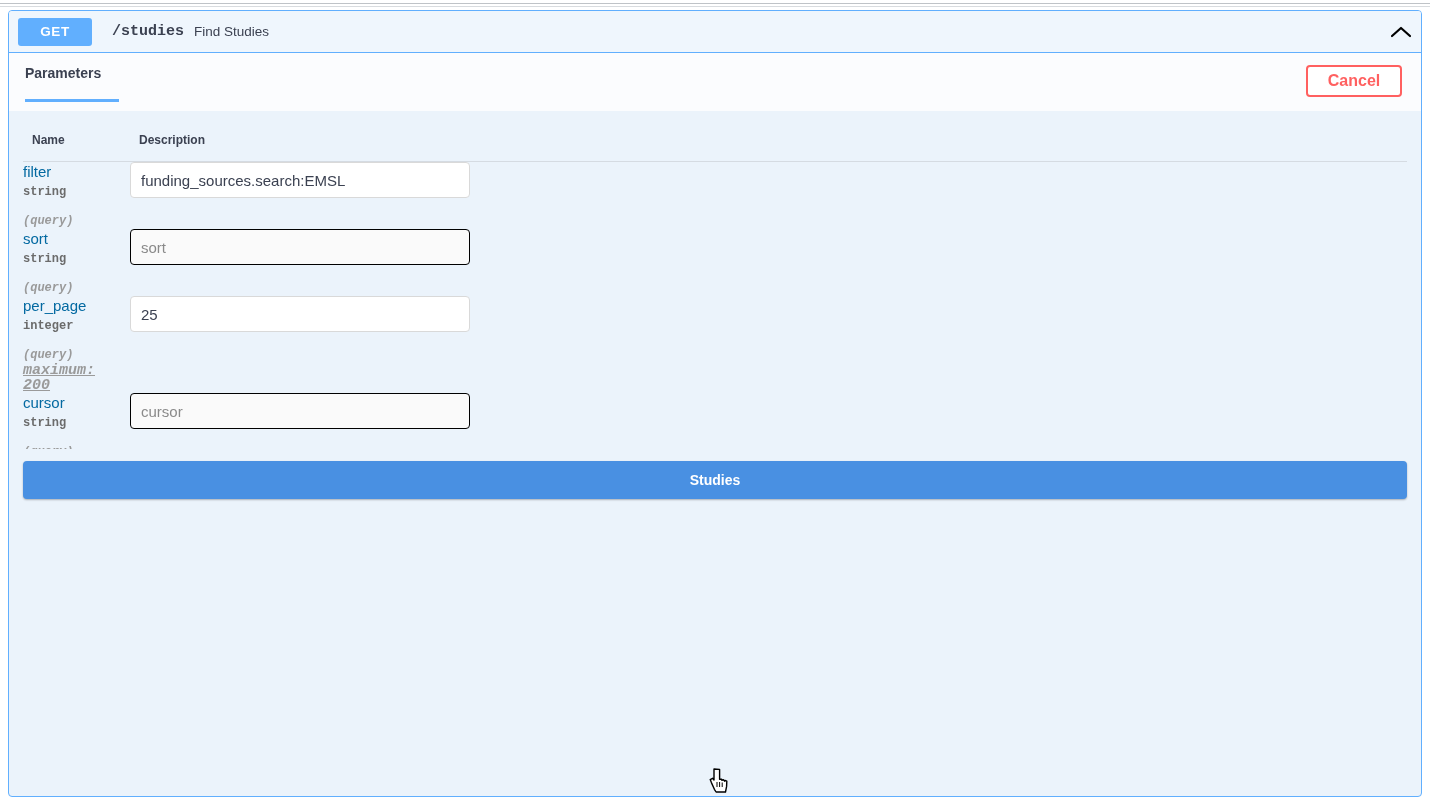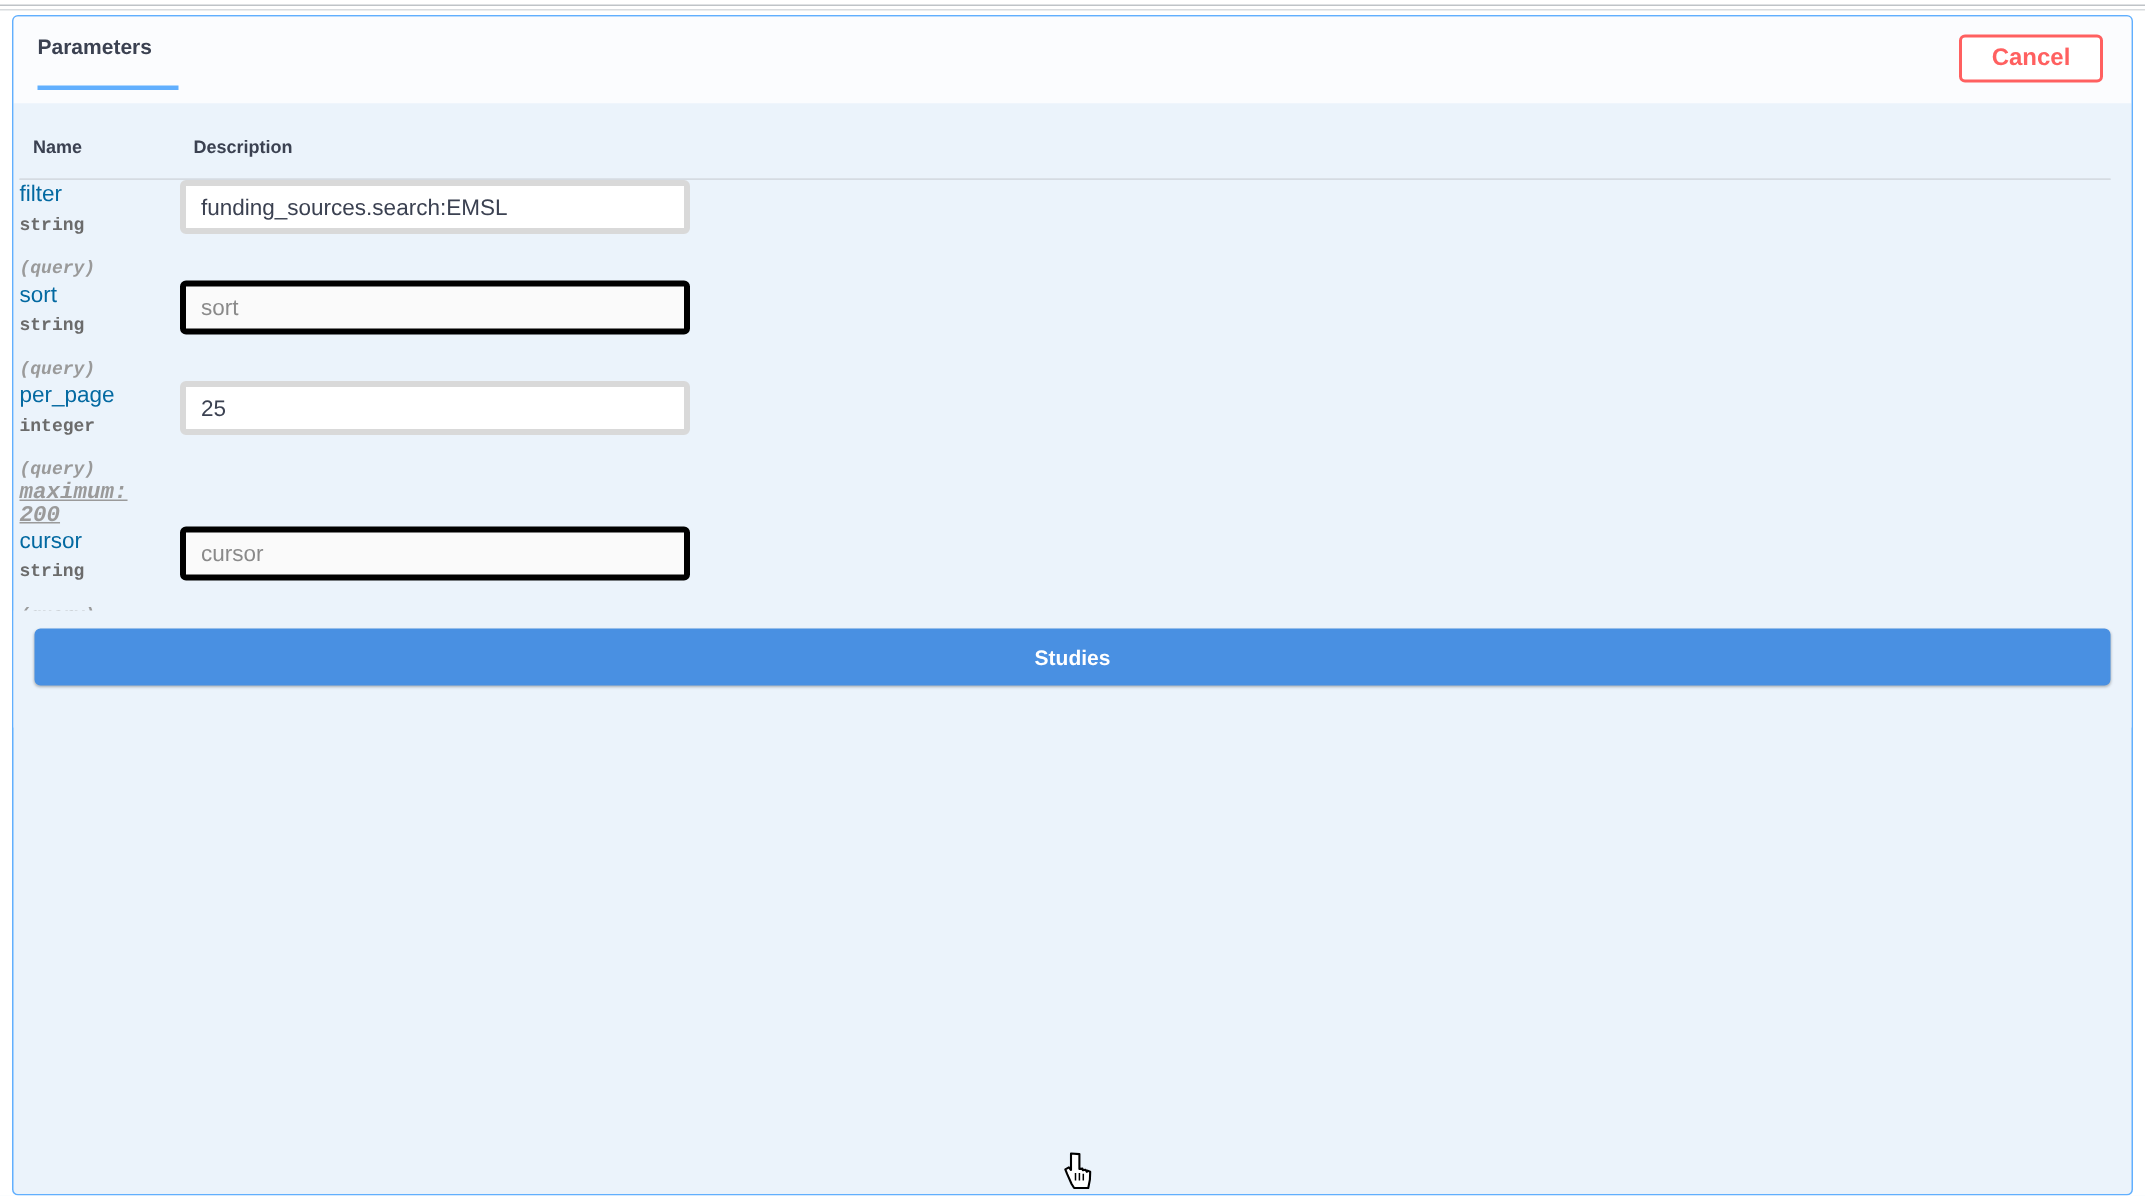--- a/index.html
+++ b/index.html
@@ -239,6 +239,18 @@
 
   <div class="opblock">
 
+    <div class="opblock-summary">
+      <span class="http-method">GET</span>
+      <span class="op-path">/studies</span>
+      <span class="op-desc">Find Studies</span>
+      <button class="collapse-btn">
+        <span>
+          <svg width="22" height="14" viewBox="0 0 22 14" aria-hidden="true">
+            <path d="M2 11 L11 3 L20 11" fill="none" stroke="#000000" stroke-width="2.2" stroke-linecap="round" stroke-linejoin="round"></path>
+          </svg>
+        </span>
+      </button>
+    </div>
 
     <div class="opblock-body">
 

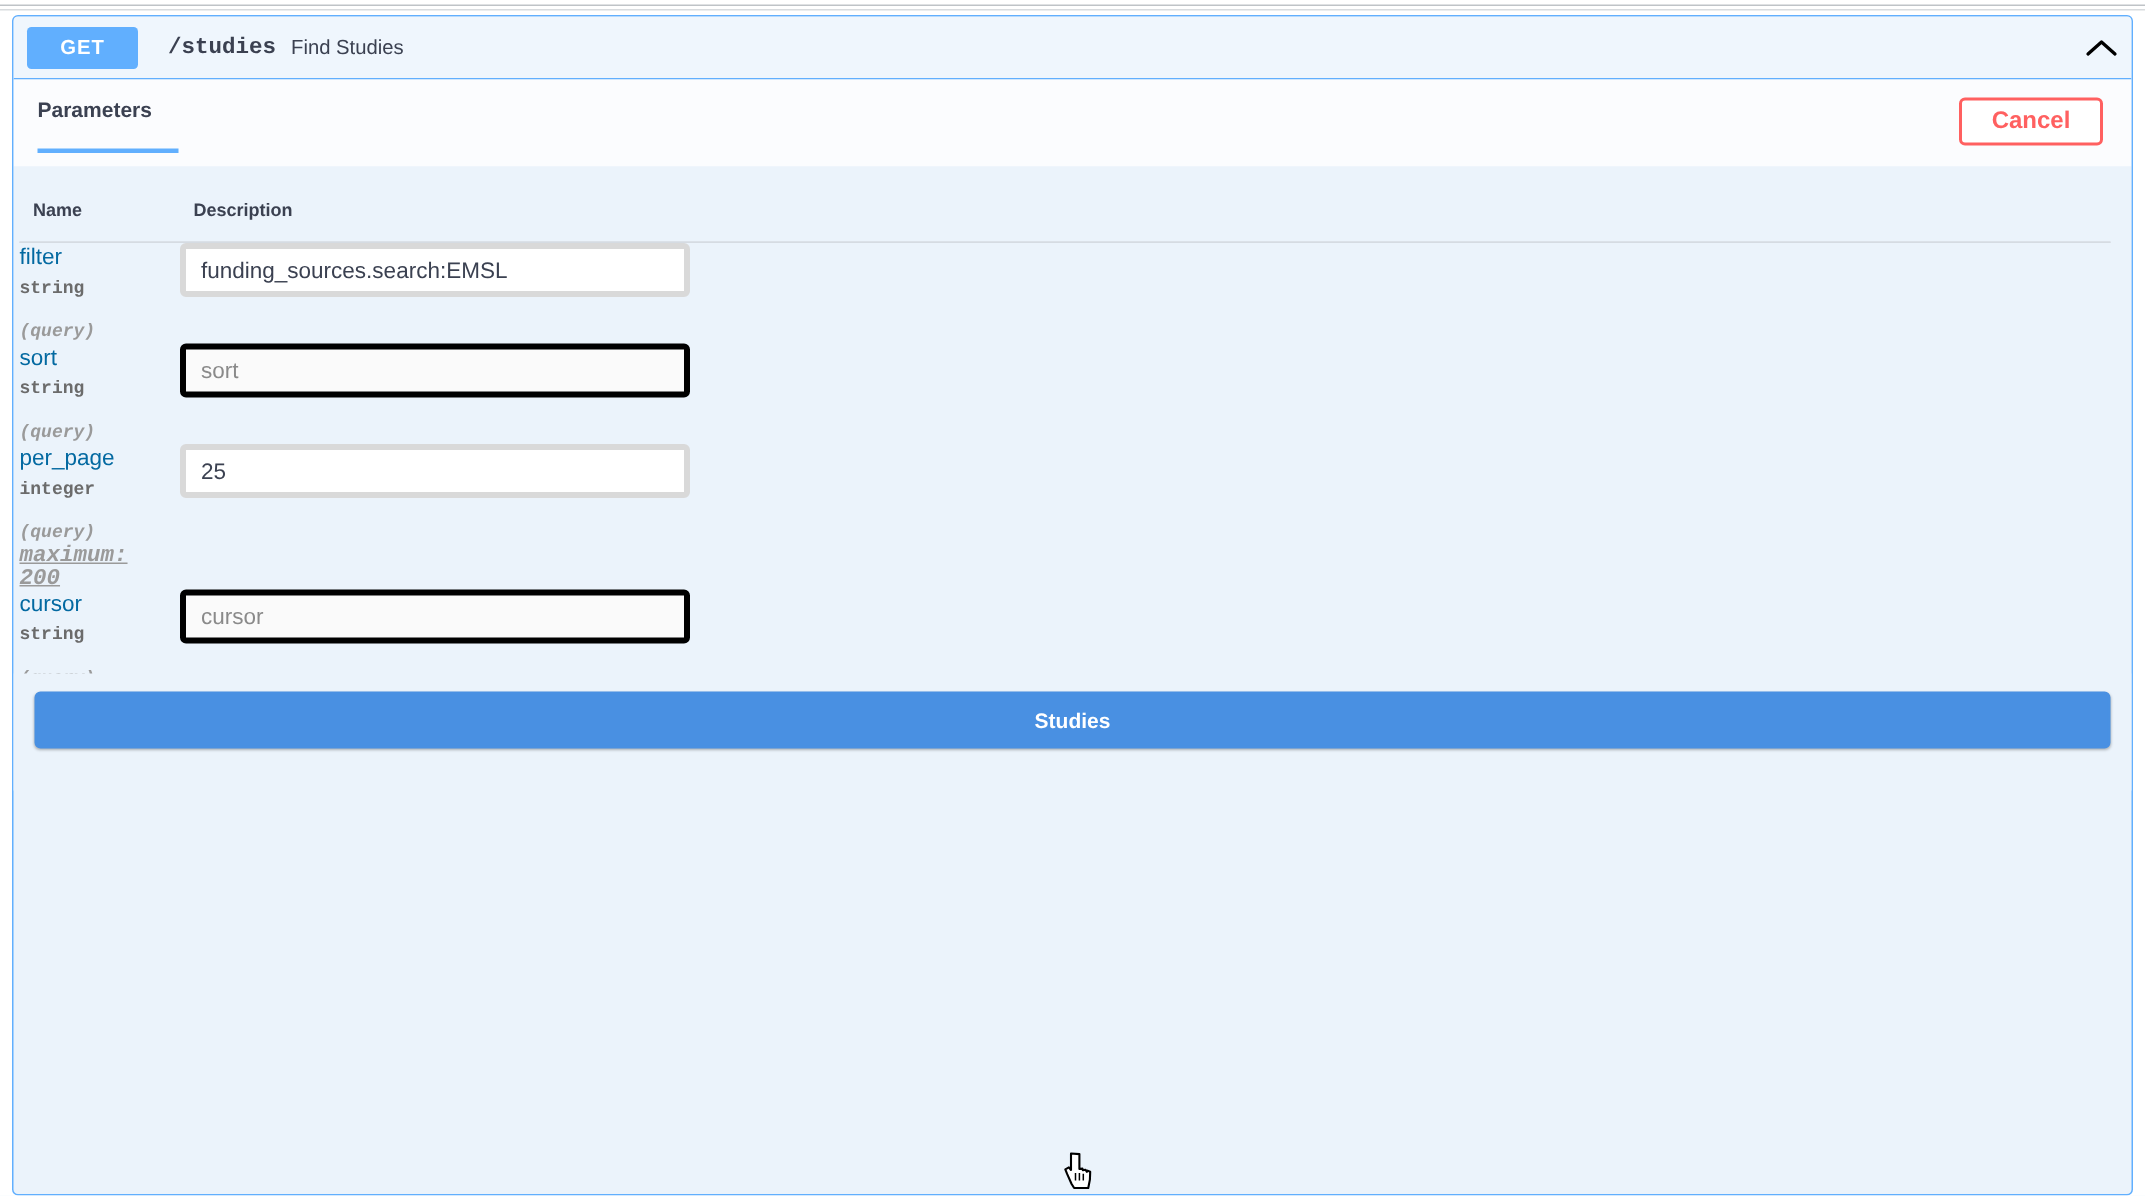--- a/index.html
+++ b/index.html
@@ -123,7 +123,7 @@
   .params-wrap {
     position: relative;
     background: #ebf3fb;
-    padding: 0 14px 0 4px;
+    padding: 0 14px 0 14px;
   }
   table.params {
     width: 100%;

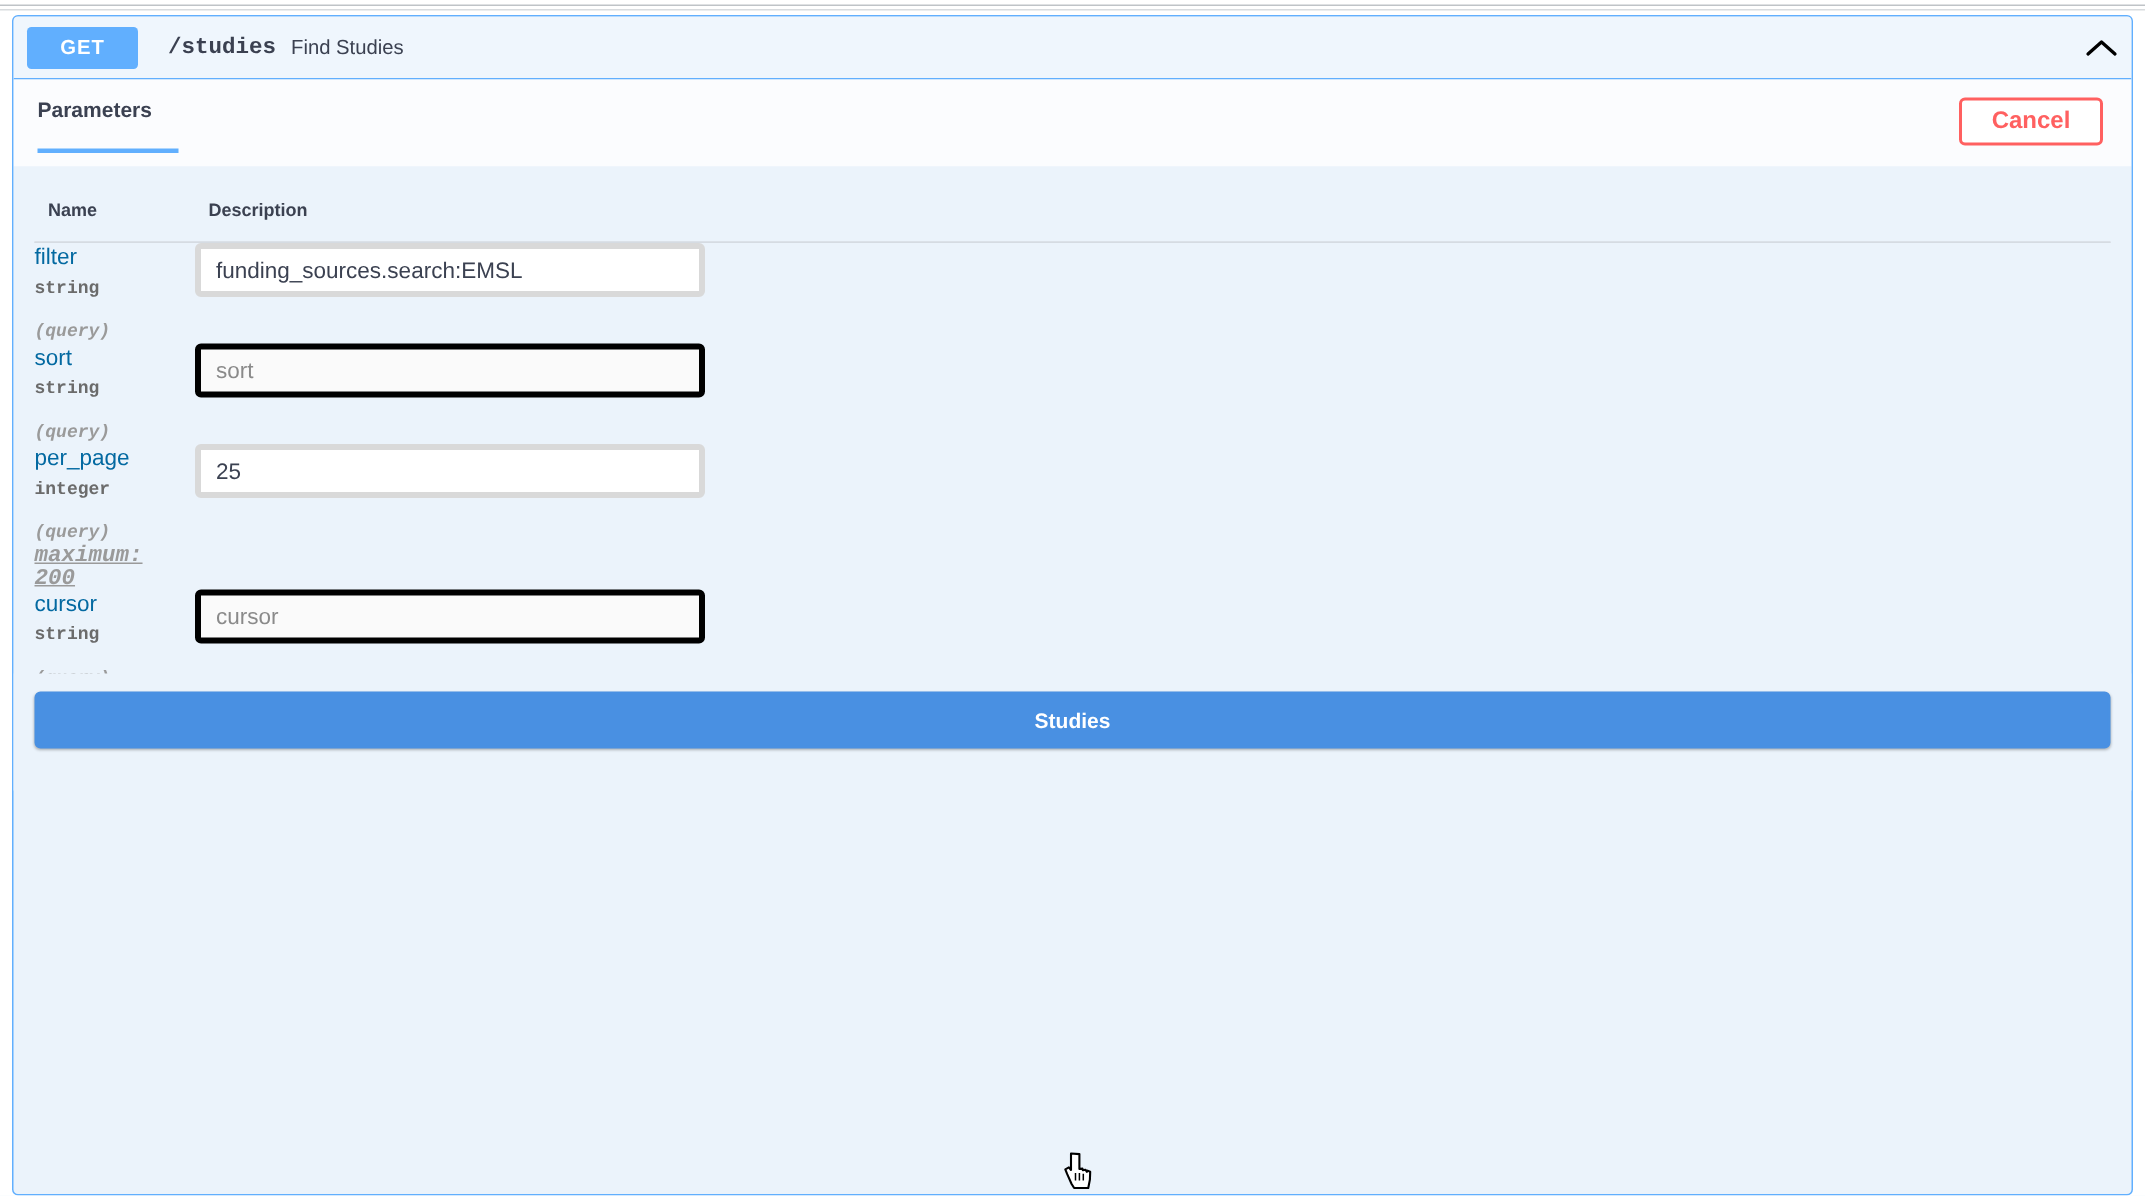--- a/index.html
+++ b/index.html
@@ -184,7 +184,7 @@
     width: 340px;
     height: 36px;
     padding: 6px 10px;
-    border: 4px solid #000000;
+    border: 1px solid #000000;
     border-radius: 4px;
     background: #fafafa;
     font-size: 15px;

